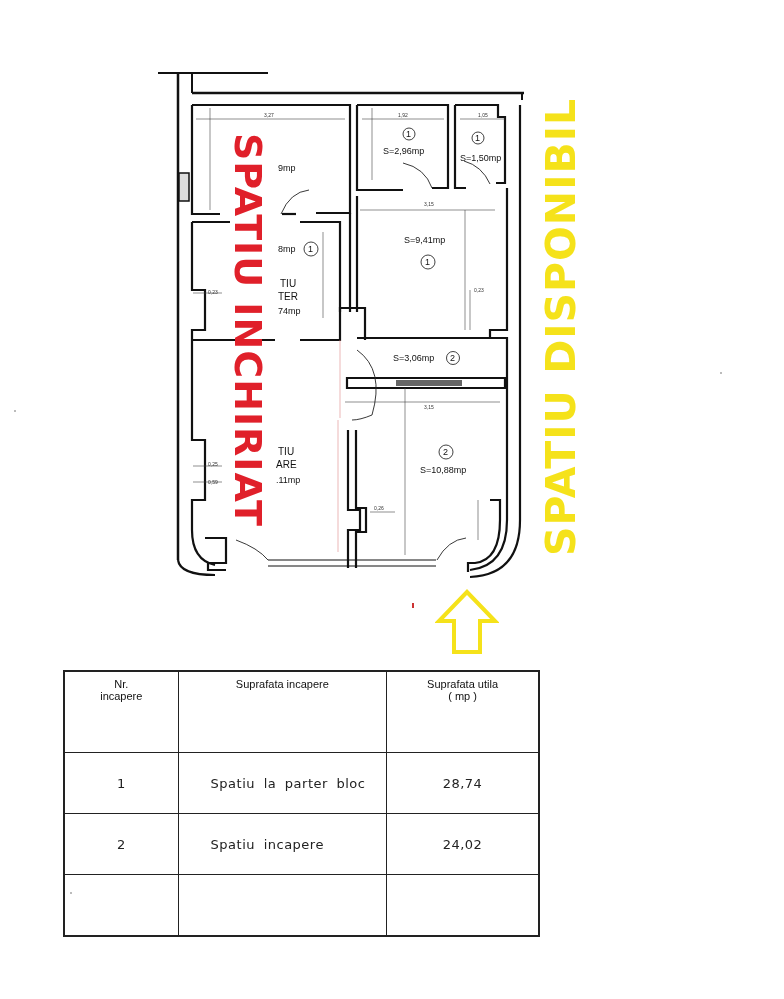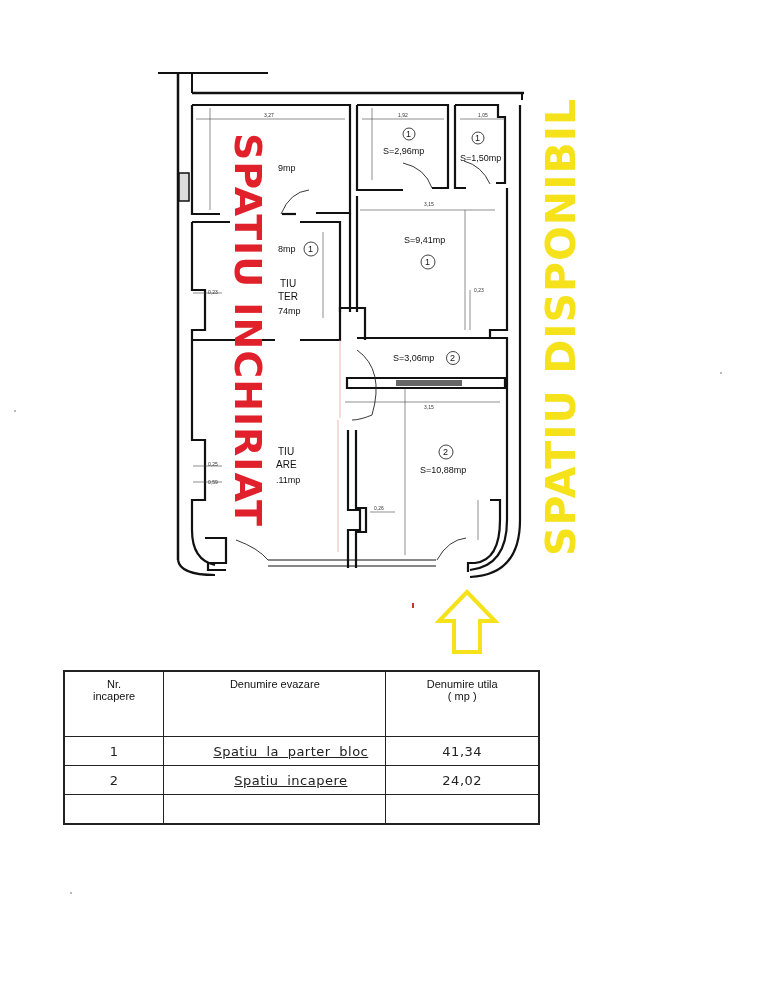--- a/index.html
+++ b/index.html
@@ -26,7 +26,7 @@
     border: 2px solid #222;
   }
   table.rooms td, table.rooms th {
-    border: 1.5px solid #222; text-align: center; vertical-align: top; padding: 0;
+    border: 1.5px solid #222; text-align: center; vertical-align: top; padding: 16px;
   }
   table.rooms th { font-family: "Liberation Sans", sans-serif; font-size: 11px; font-weight: normal; color: #111; height: 58px; padding-top: 6px; }
   table.rooms td { font-family: "DejaVu Sans", sans-serif; font-size: 13px; color: #222; height: 28px; vertical-align: middle; letter-spacing: 0.5px; }

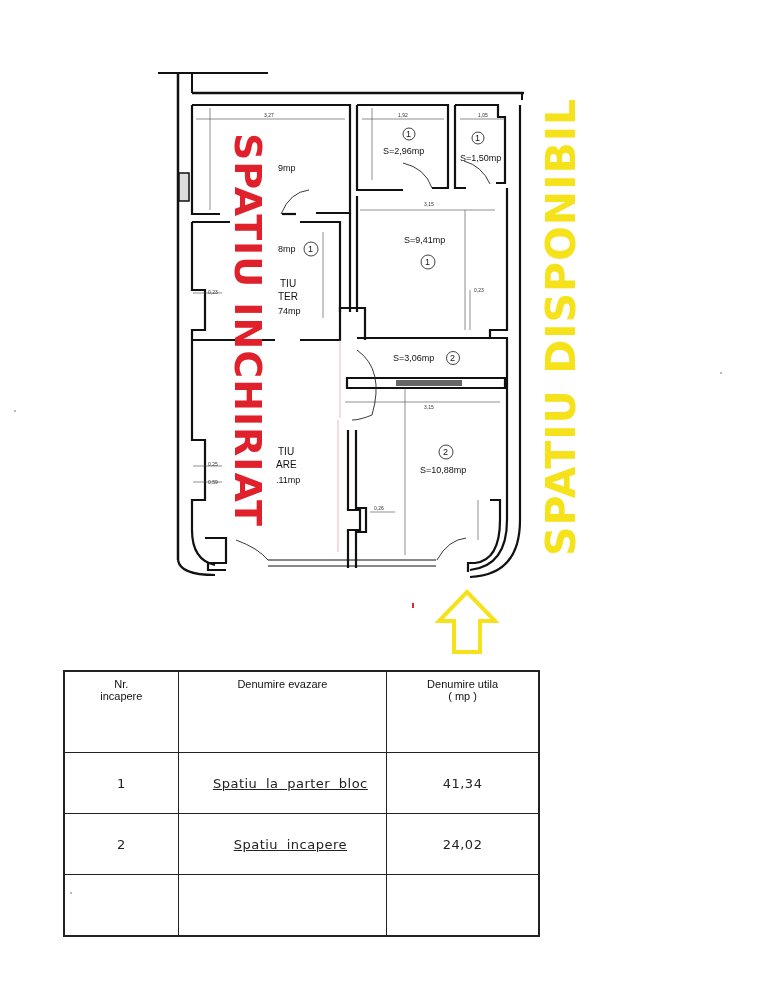--- a/index.html
+++ b/index.html
@@ -180,7 +180,7 @@
       <span>Nr.</span><br>
       <span>incapere</span>
     </th>
-    <th class="col2">Denumire evazare</th>
+    <th class="col2">Suprafata incapere</th>
     <th class="col3">
       <span>Denumire utila</span><br>
       <span>( mp )</span>

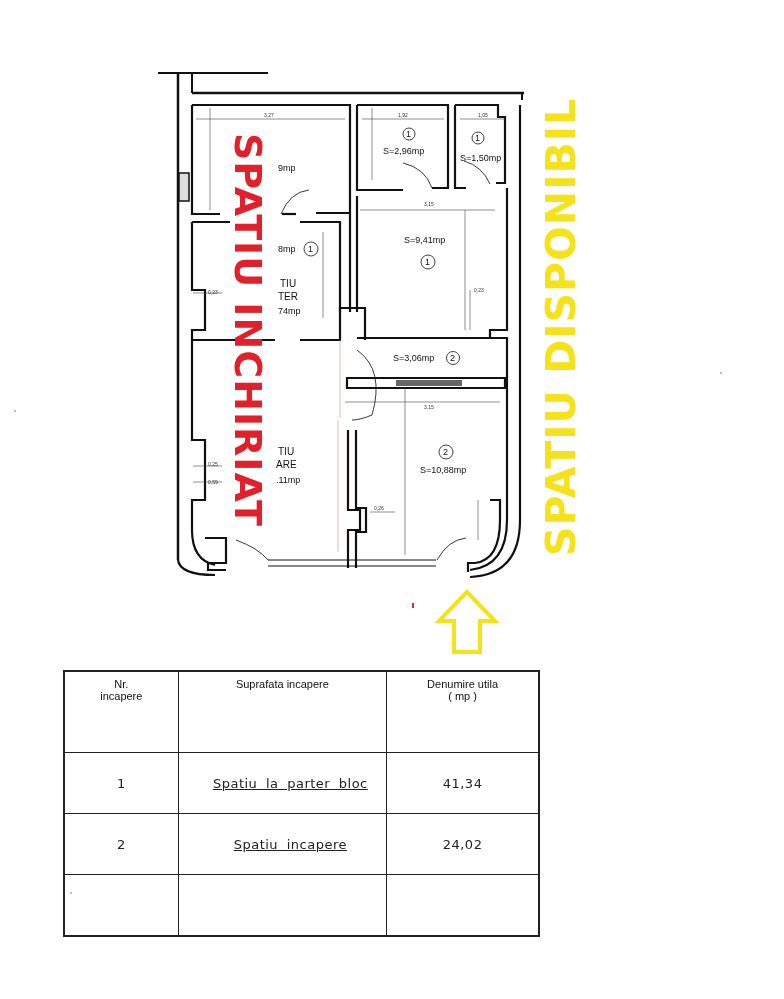--- a/index.html
+++ b/index.html
@@ -182,7 +182,7 @@
     </th>
     <th class="col2">Suprafata incapere</th>
     <th class="col3">
-      <span>Denumire utila</span><br>
+      <span>Suprafata utila</span><br>
       <span>( mp )</span>
     </th>
   </tr>

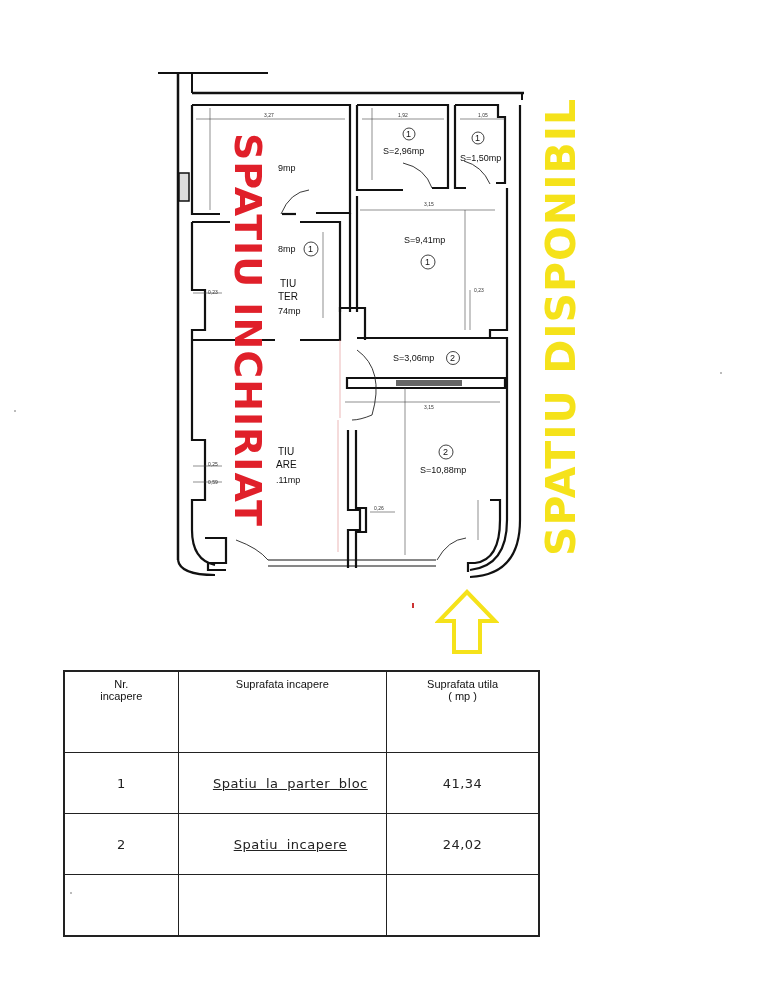--- a/index.html
+++ b/index.html
@@ -30,7 +30,7 @@
   }
   table.rooms th { font-family: "Liberation Sans", sans-serif; font-size: 11px; font-weight: normal; color: #111; height: 58px; padding-top: 6px; }
   table.rooms td { font-family: "DejaVu Sans", sans-serif; font-size: 13px; color: #222; height: 28px; vertical-align: middle; letter-spacing: 0.5px; }
-  table.rooms td.name { text-align: center; padding-left: 32px; word-spacing: 4px; text-decoration: underline; }
+  table.rooms td.name { text-align: left; padding-left: 32px; word-spacing: 4px; }
   .col1 { width: 99px; } .col2 { width: 223px; } .col3 { width: 153px; }
   .specks { position: absolute; width: 2px; height: 2px; background: #bbb; }
 </style>

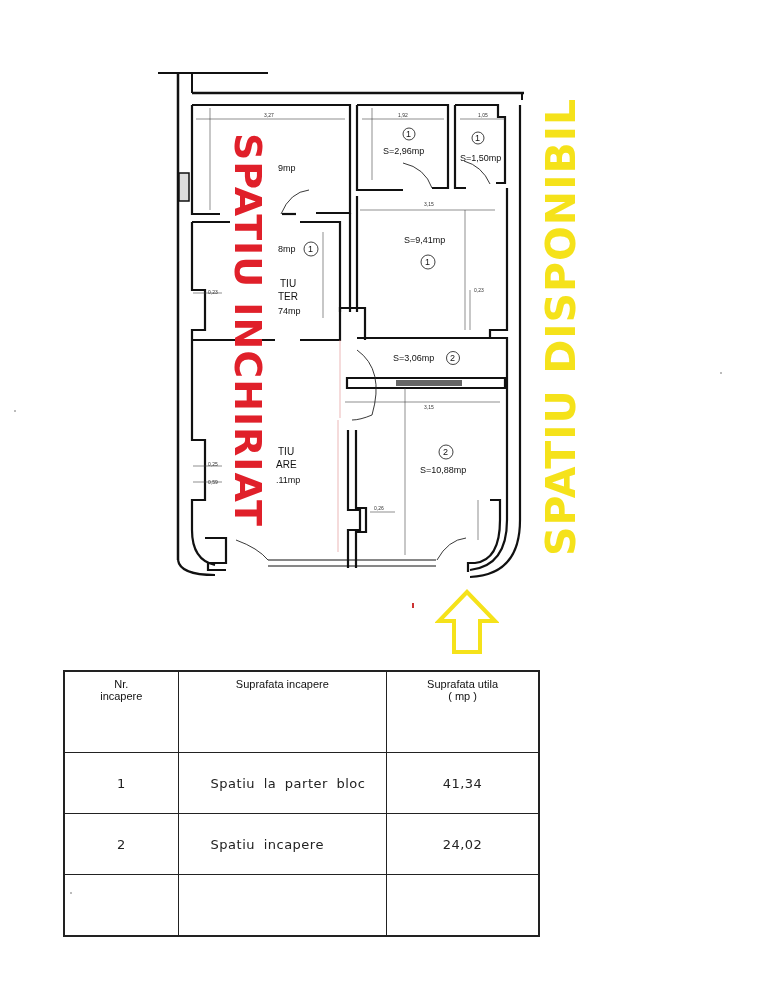--- a/index.html
+++ b/index.html
@@ -189,7 +189,7 @@
   <tr>
     <td>1</td>
     <td class="name">Spatiu la parter bloc</td>
-    <td>41,34</td>
+    <td>28,74</td>
   </tr>
   <tr>
     <td>2</td>

